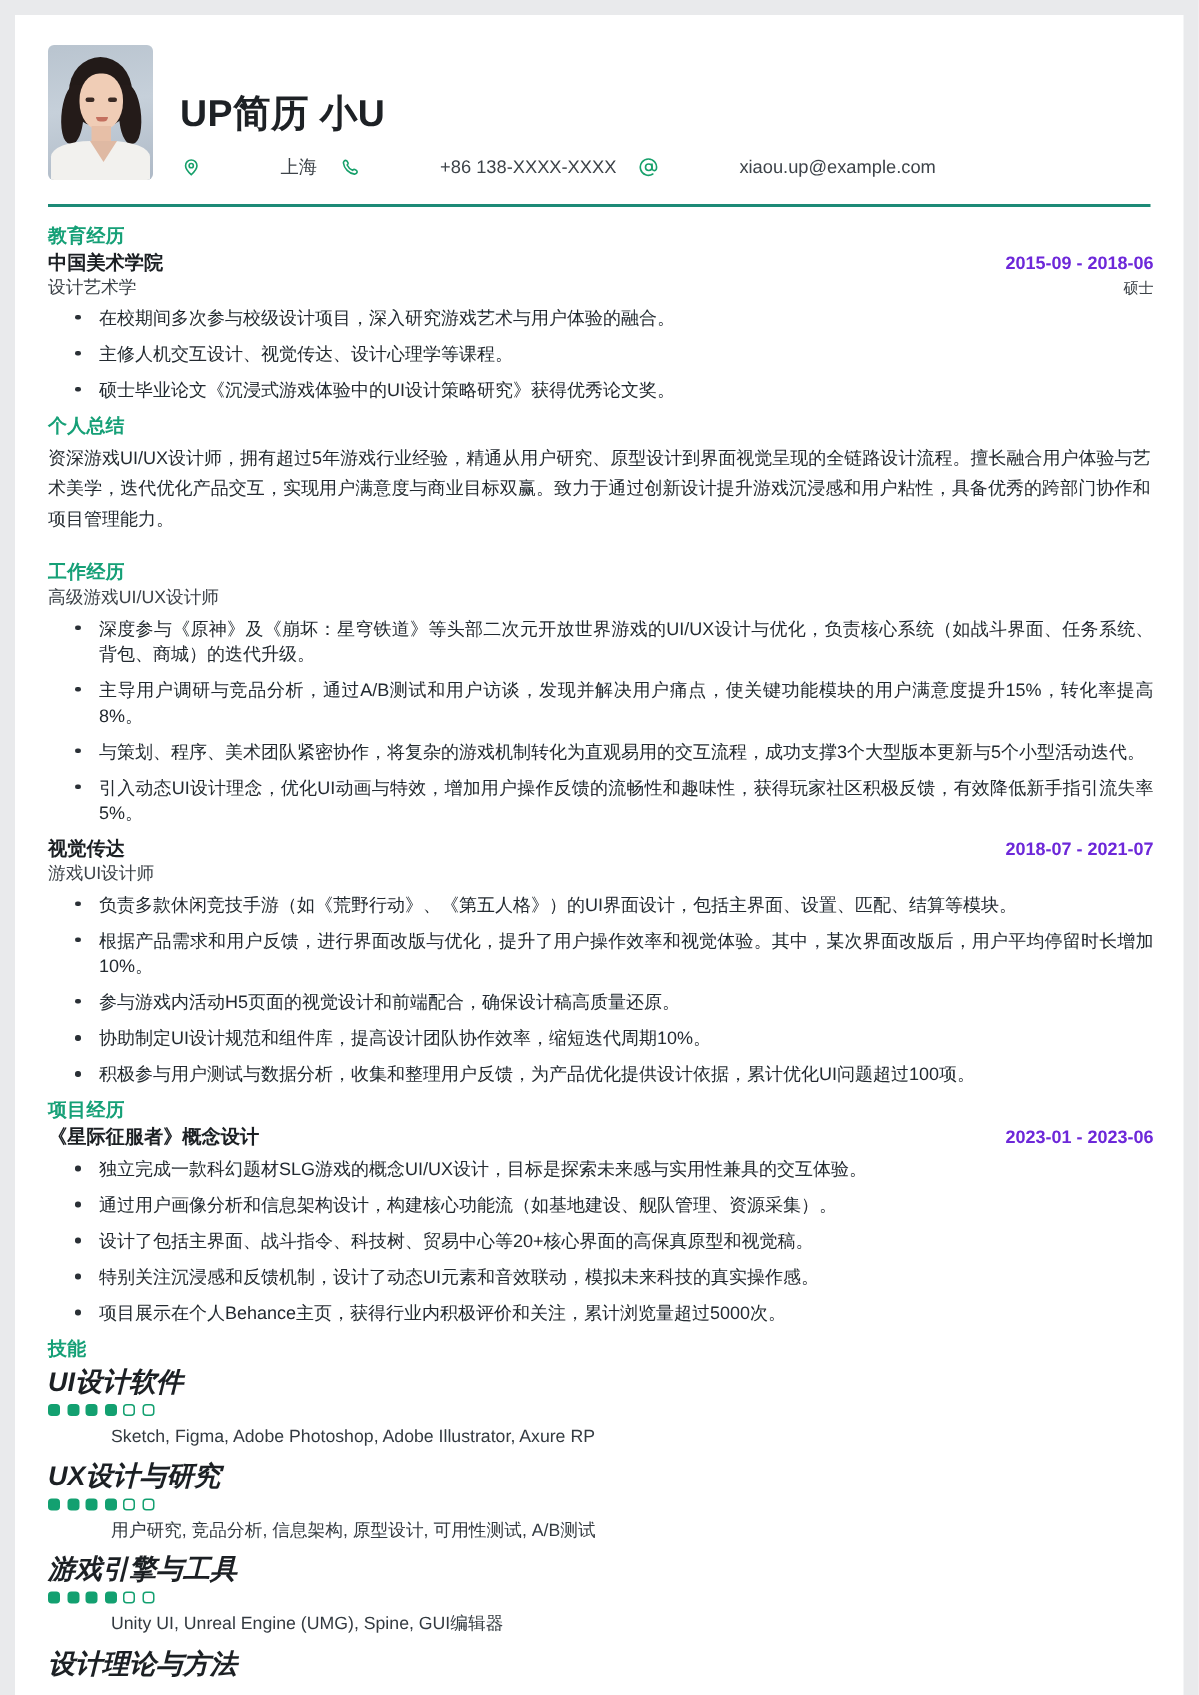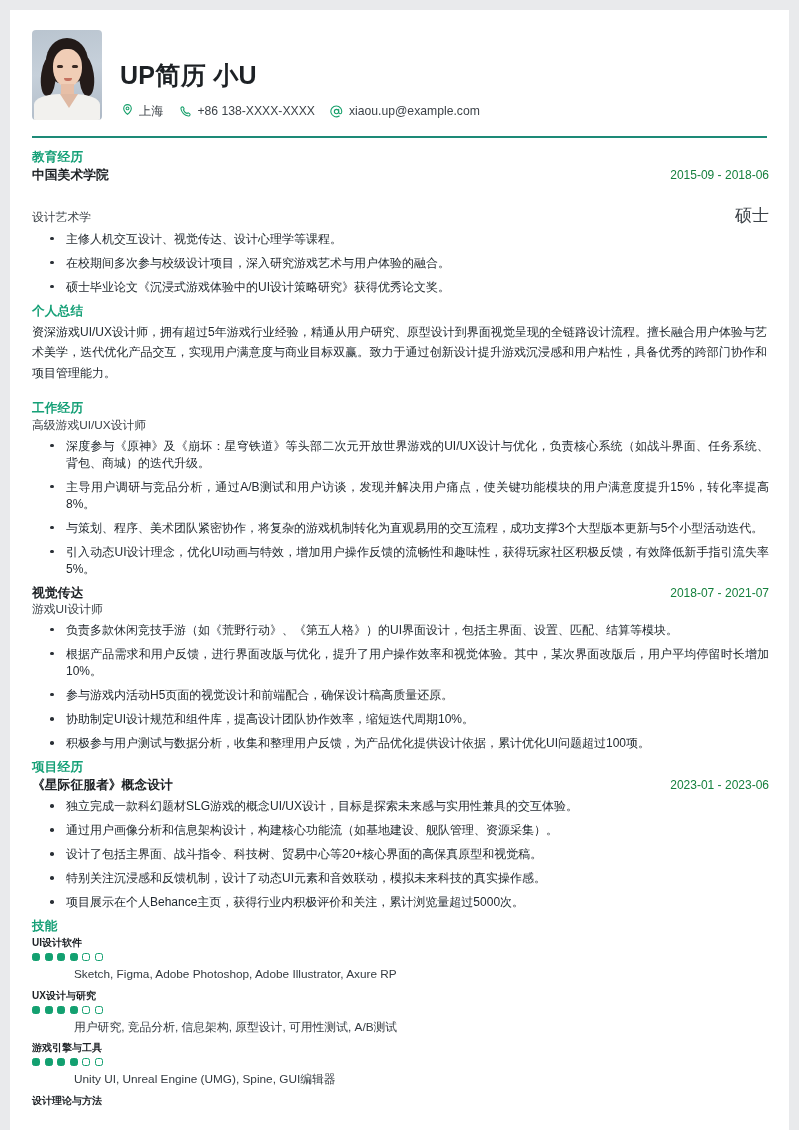--- a/index.html
+++ b/index.html
@@ -93,7 +93,7 @@
     font-size: 12.2px;
     color: #3d4349;
   }
-  .citem { display: flex; margin-right: 15px; }
+  .citem { display: flex; align-items: center; margin-right: 15px; gap: 48px; }
   .citem .ic {
     display: inline-flex; align-items: center; justify-content: center;
     width: 14px; height: 14px; margin-right: 5px; color: #17a06b;

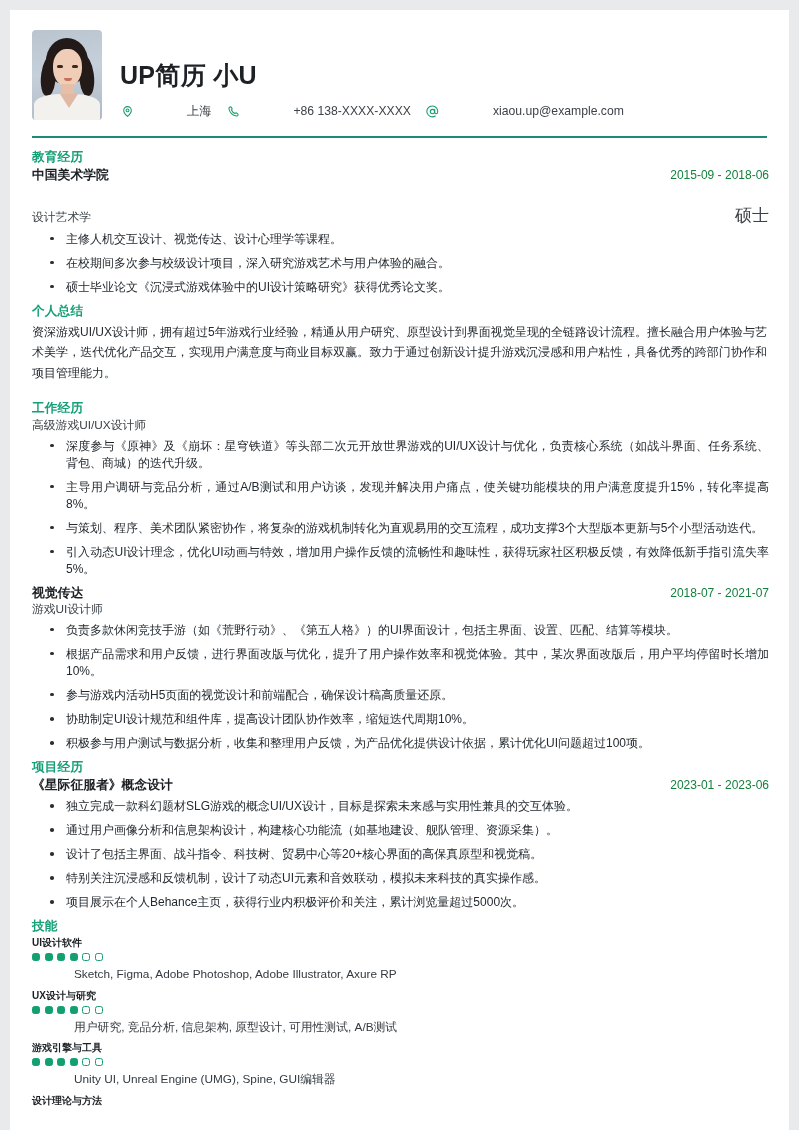--- a/index.html
+++ b/index.html
@@ -131,8 +131,8 @@
   }
   .period {
     font-size: 12px;
-    font-weight: 400;
-    color: #15803d;
+    font-weight: 700;
+    color: #6d28d9;
     white-space: nowrap;
     padding-left: 14px;
   }

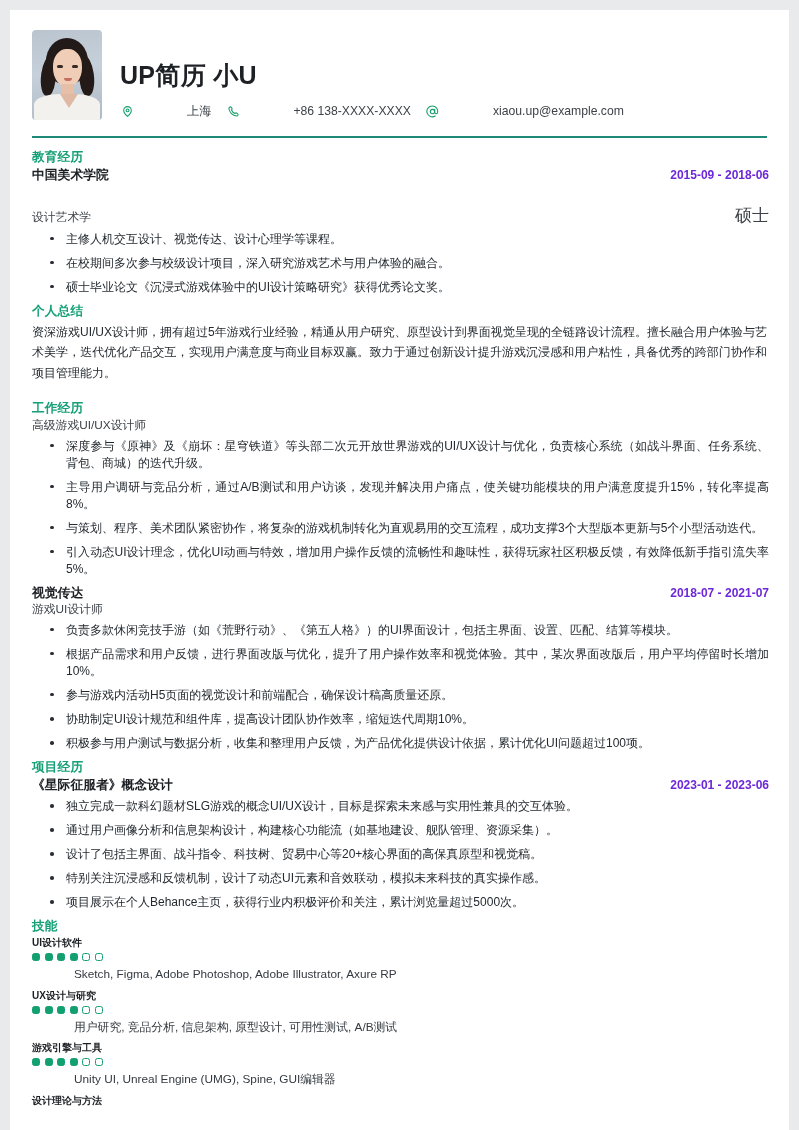--- a/index.html
+++ b/index.html
@@ -141,11 +141,10 @@
     color: #3b4147;
   }
   .degree {
-    font-size: 17px;
+    font-size: 10px;
     color: #3b4147;
     white-space: nowrap;
     padding-left: 14px;
-    margin-top: 20px;
   }
 
   ul.bullets {

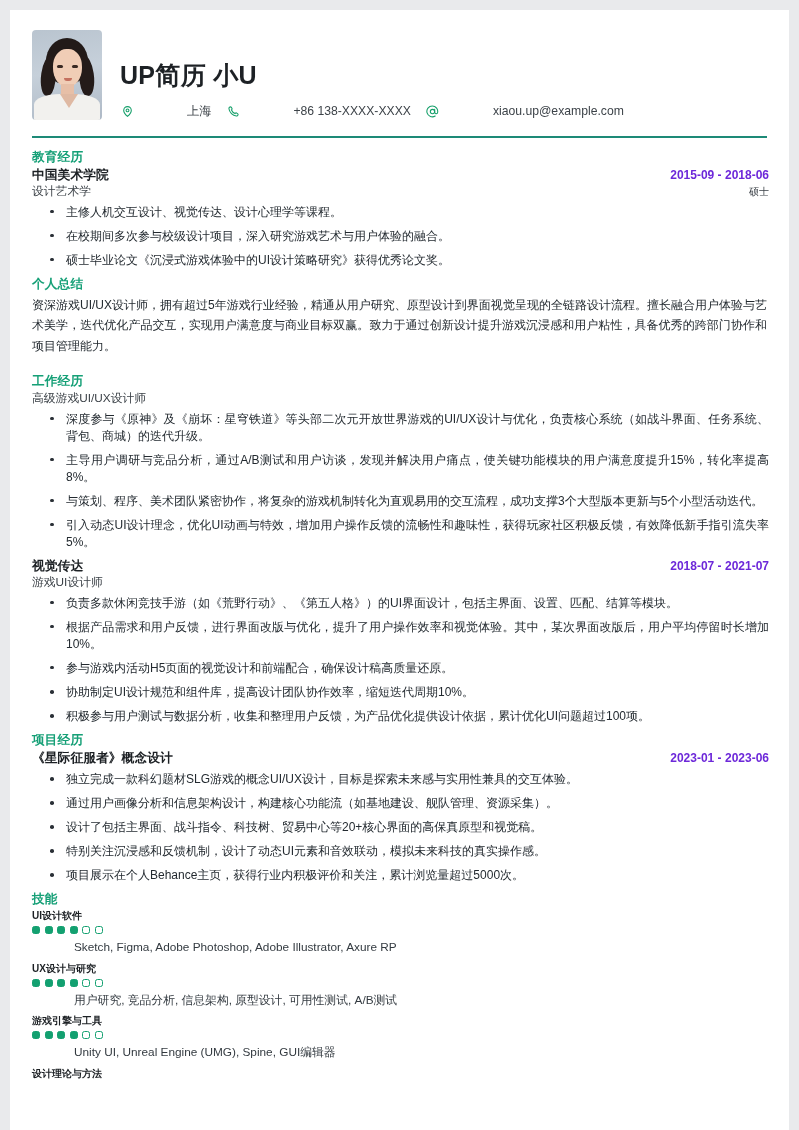--- a/index.html
+++ b/index.html
@@ -272,8 +272,8 @@
         <span class="degree">硕士</span>
       </div>
       <ul class="bullets">
+        <li>在校期间多次参与校级设计项目，深入研究游戏艺术与用户体验的融合。</li>
         <li>主修人机交互设计、视觉传达、设计心理学等课程。</li>
-        <li>在校期间多次参与校级设计项目，深入研究游戏艺术与用户体验的融合。</li>
         <li>硕士毕业论文《沉浸式游戏体验中的UI设计策略研究》获得优秀论文奖。</li>
       </ul>
     </div>

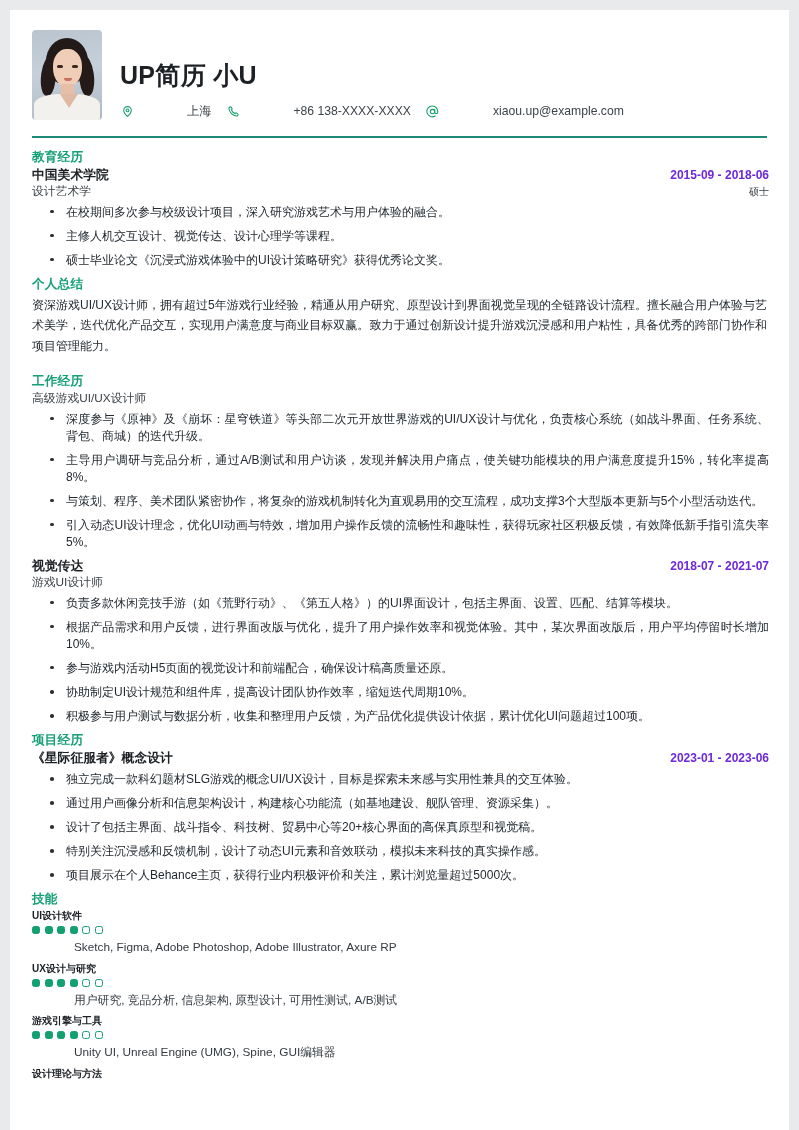--- a/index.html
+++ b/index.html
@@ -181,10 +181,11 @@
   
   .skill { margin: 0 0 6px 2px; }
   .skill-name {
-    font-size: 10px;
+    font-size: 18px;
     font-weight: 700;
     color: #1c2024;
     margin-bottom: 3px;
+    font-style: italic;
   }
   .dots { display: flex; gap: 4.5px; margin-bottom: 5px; }
   .dot {

